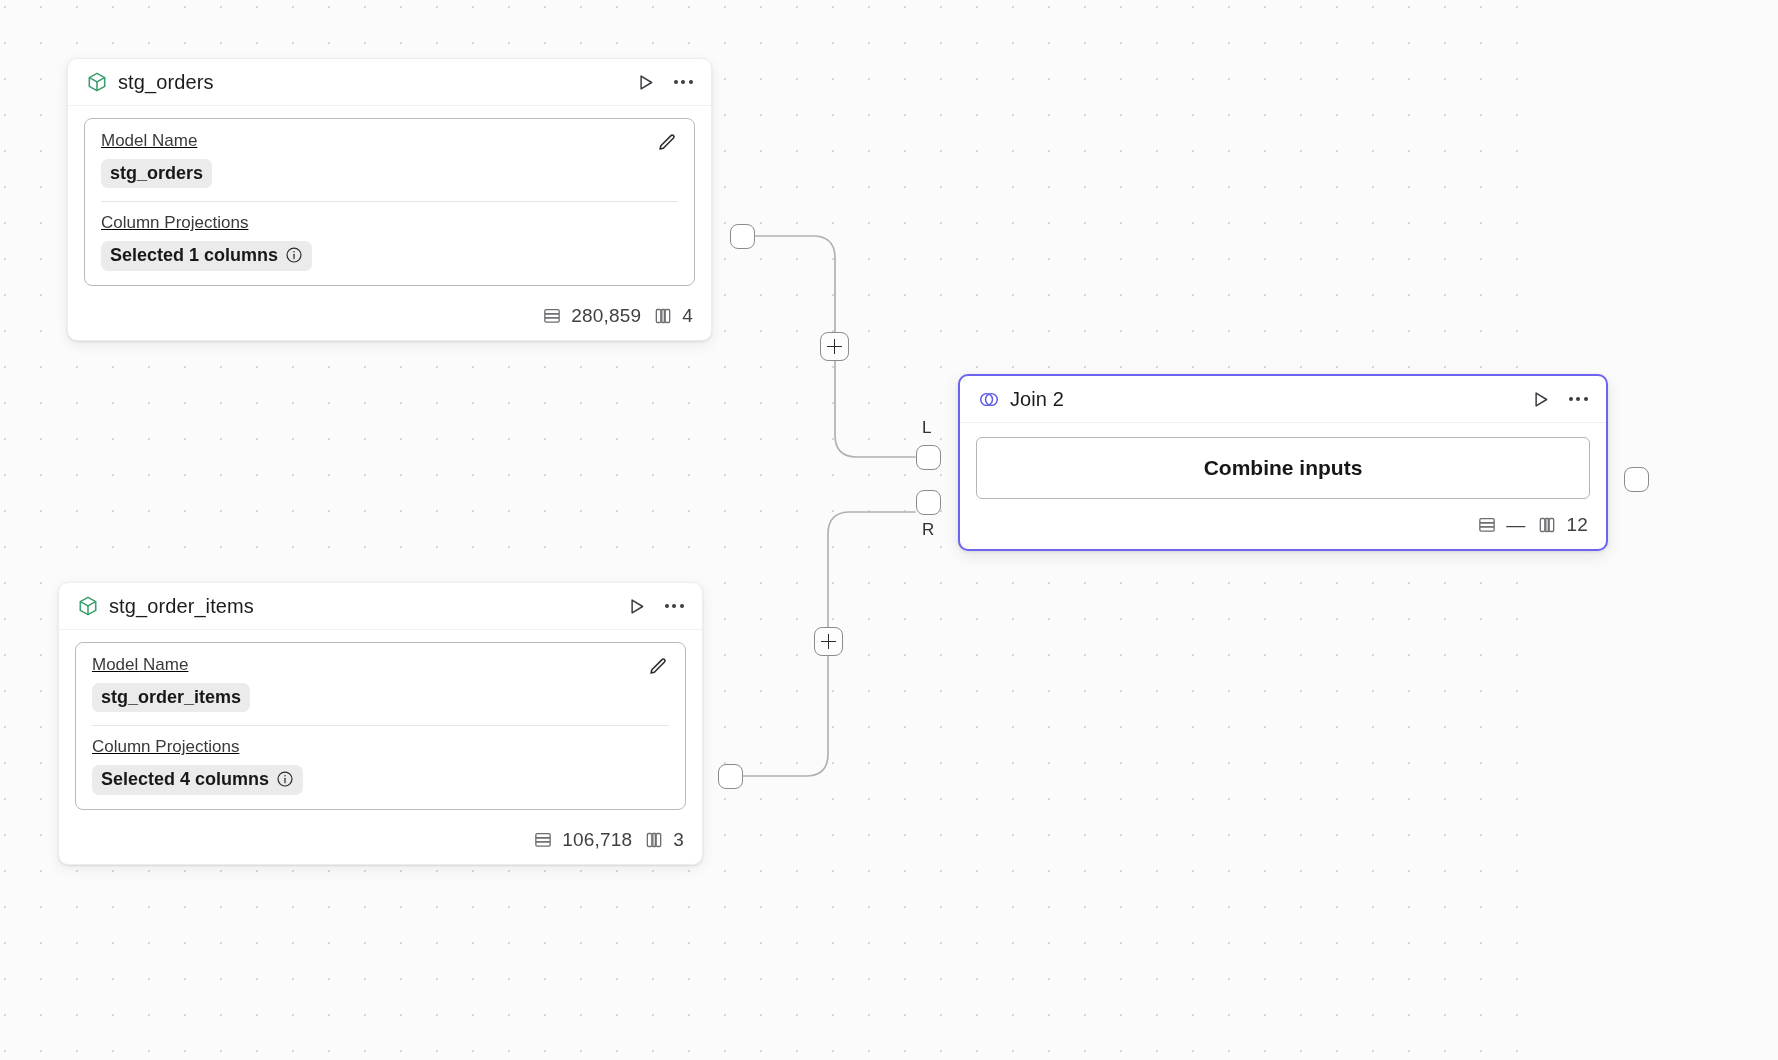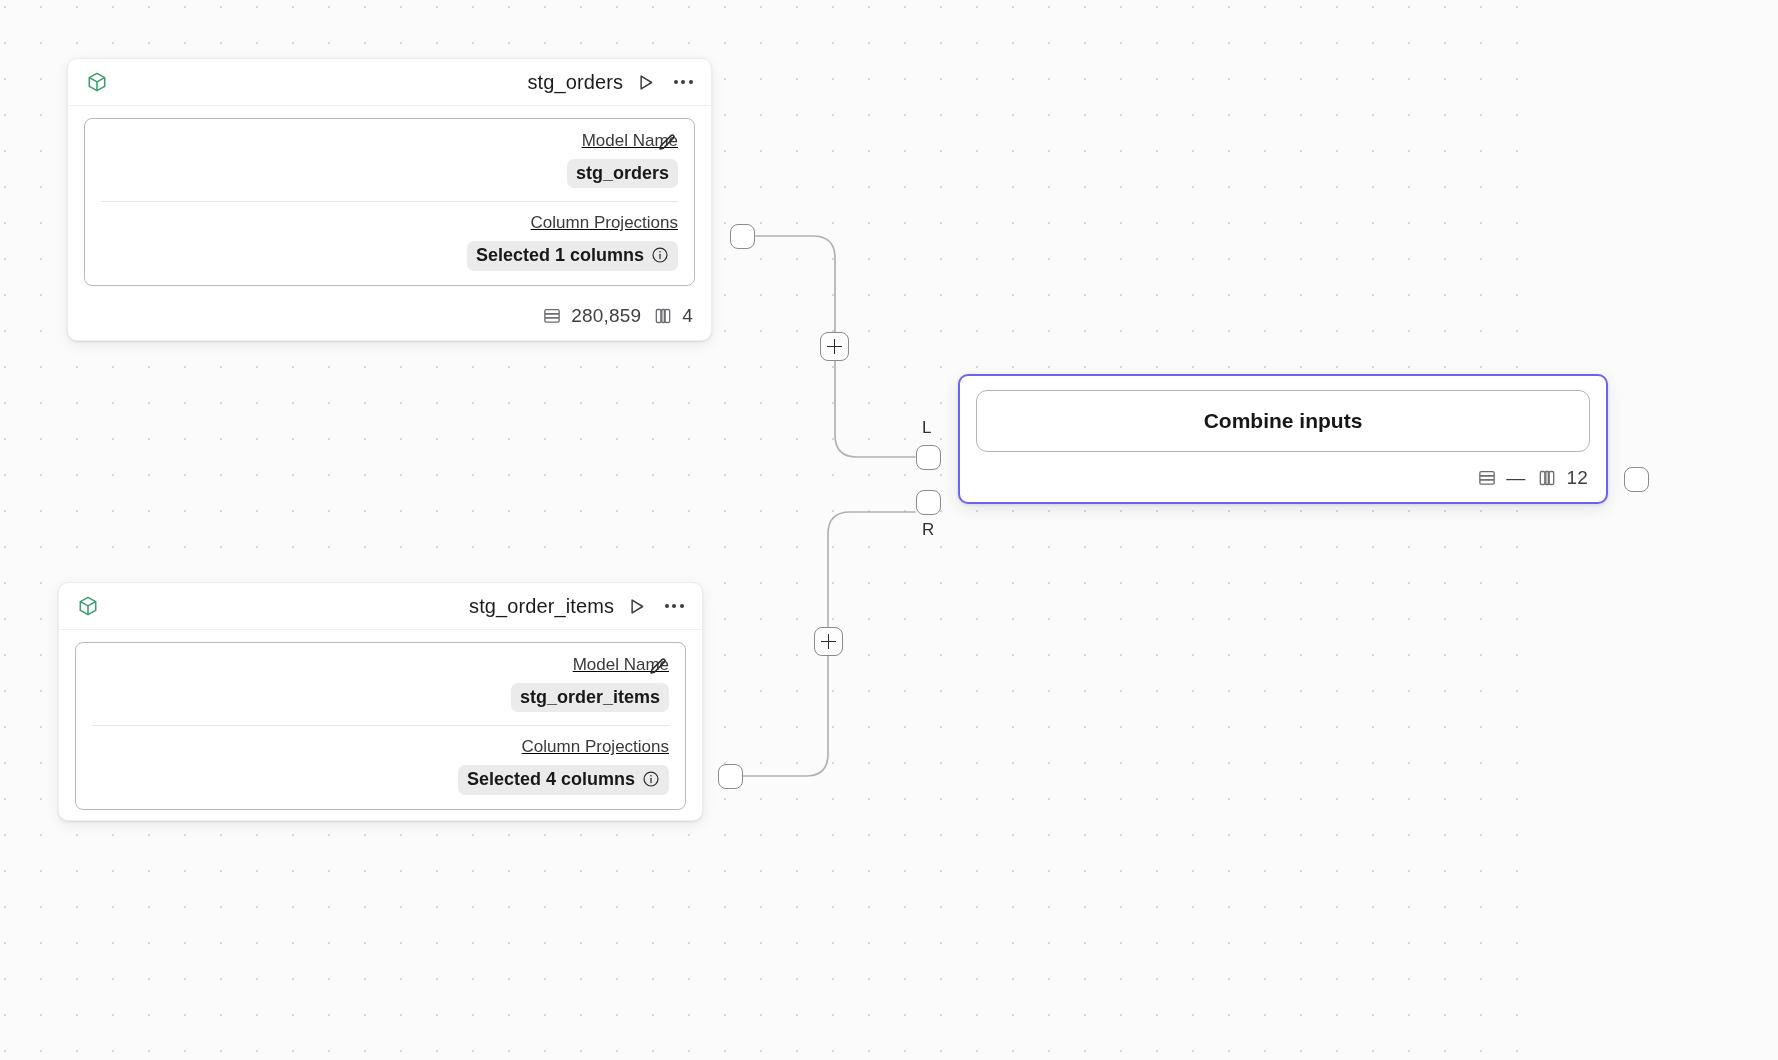--- a/index.html
+++ b/index.html
@@ -23,7 +23,6 @@
       radial-gradient(circle at 1px 1px, #d8d6d6 1.15px, transparent 1.3px);
     background-size: 36px 36px;
     background-position: 4px 6px;
-    text-align: right;
   }
 
   

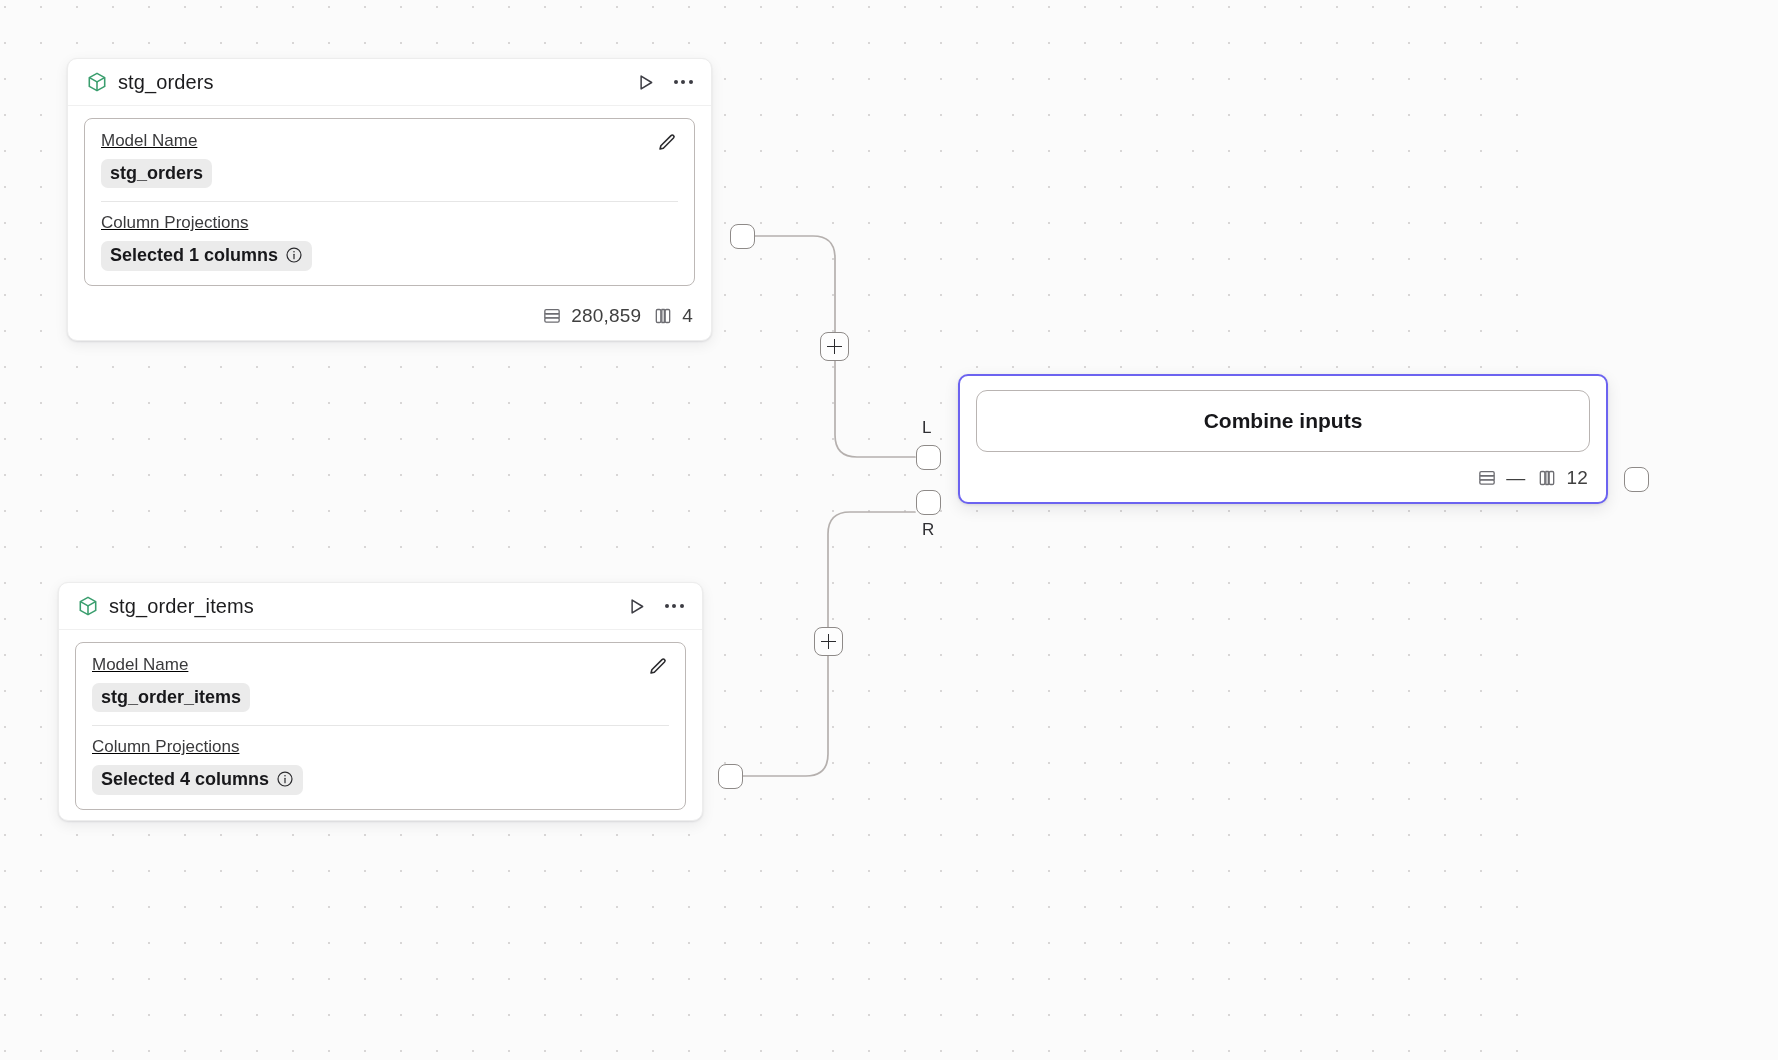--- a/index.html
+++ b/index.html
@@ -393,6 +393,27 @@
   <div class="port" style="left:718px; top:764px;"></div>
 
   <div class="node selected" style="left:958px; top:374px; width:650px;">
+    <div class="node-header">
+      <span class="node-type-icon">
+        <svg width="23" height="23" viewBox="0 0 24 24" fill="none" stroke="#5b57e8" stroke-width="1.6">
+          <circle cx="9.4" cy="12" r="6.4"></circle>
+          <circle cx="14.6" cy="12" r="6.4"></circle>
+        </svg>
+      </span>
+      <span class="node-title">Join 2</span>
+      <span class="hdr-actions">
+        <span class="icon-btn">
+          <svg width="21" height="21" viewBox="0 0 24 24" fill="none" stroke="#3c3c43" stroke-width="1.7" stroke-linejoin="round">
+            <path d="M7 4.6 19 12 7 19.4z"></path>
+          </svg>
+        </span>
+        <span class="dots">
+          <i></i>
+            <i></i>
+            <i></i>
+        </span>
+      </span>
+    </div>
 
     <div class="node-body" style="padding:14px 16px 6px 16px;">
       <div class="combine-btn">Combine inputs</div>

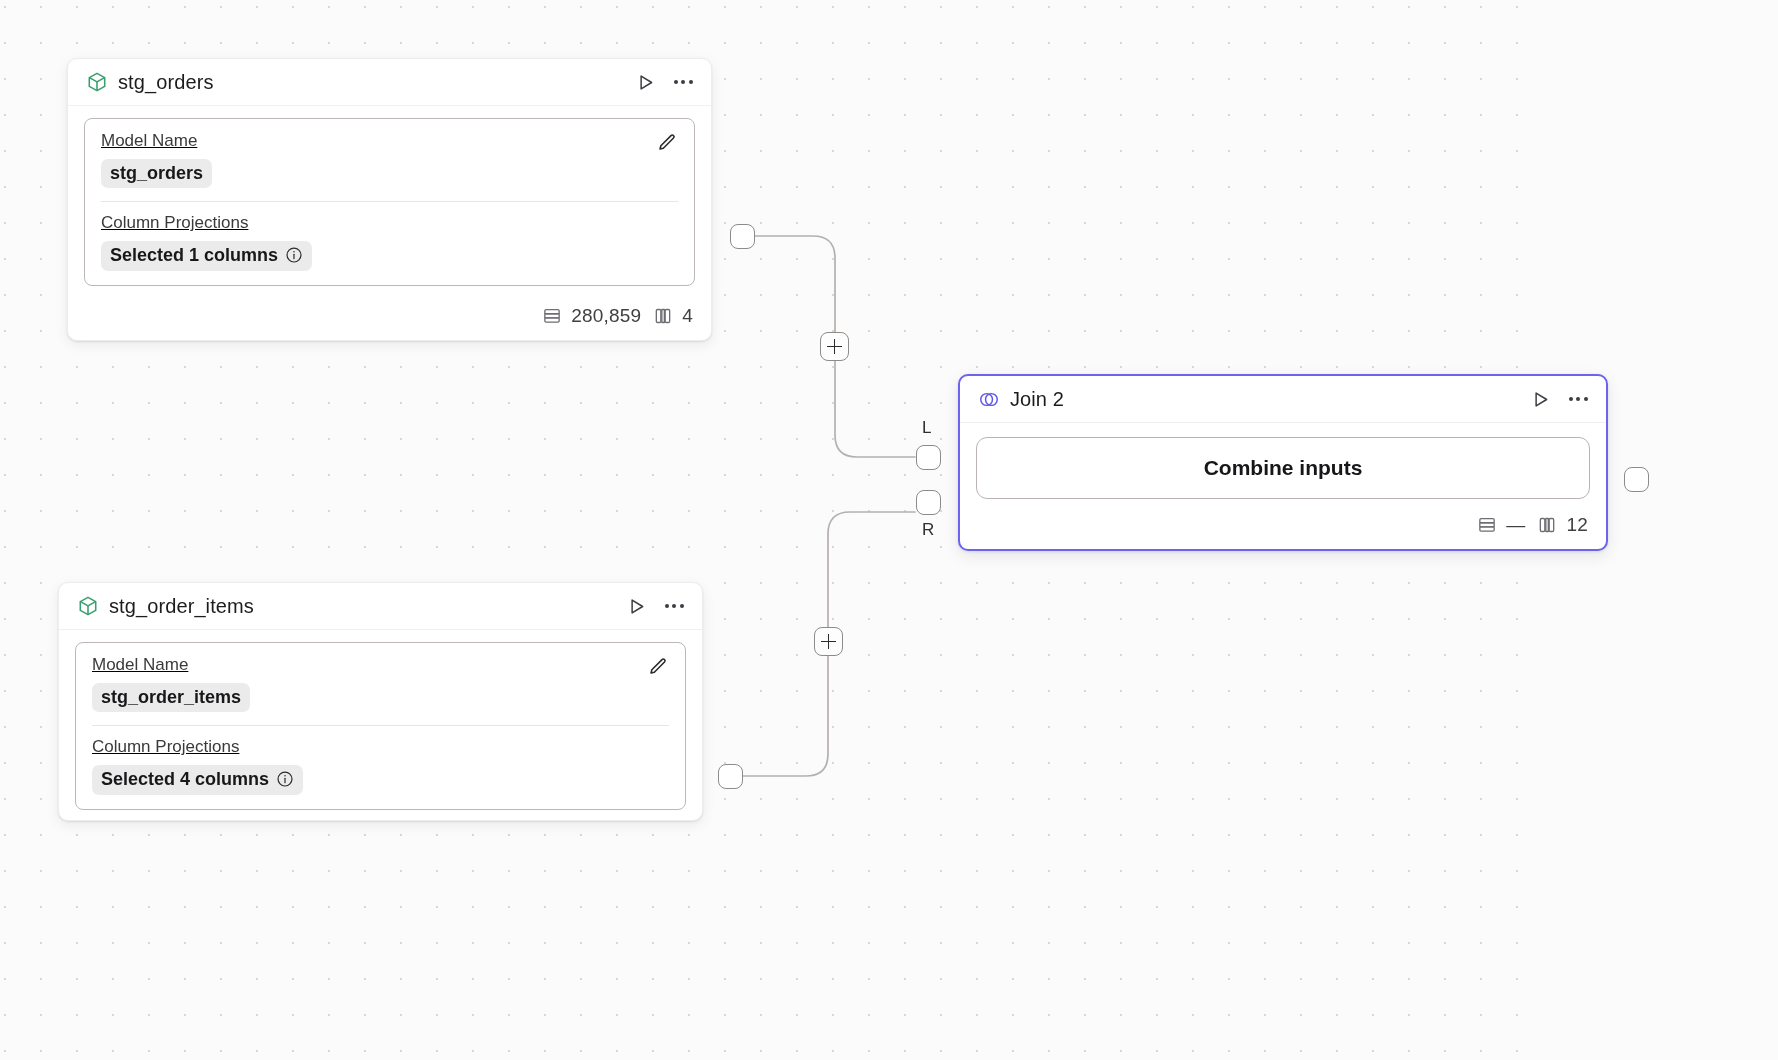--- a/index.html
+++ b/index.html
@@ -184,7 +184,7 @@
     justify-content: center;
     height: 62px;
     border: 1px solid #b9b4b2;
-    border-radius: 11px;
+    border-radius: 6px;
     background: #fff;
     font-size: 21px;
     font-weight: 700;

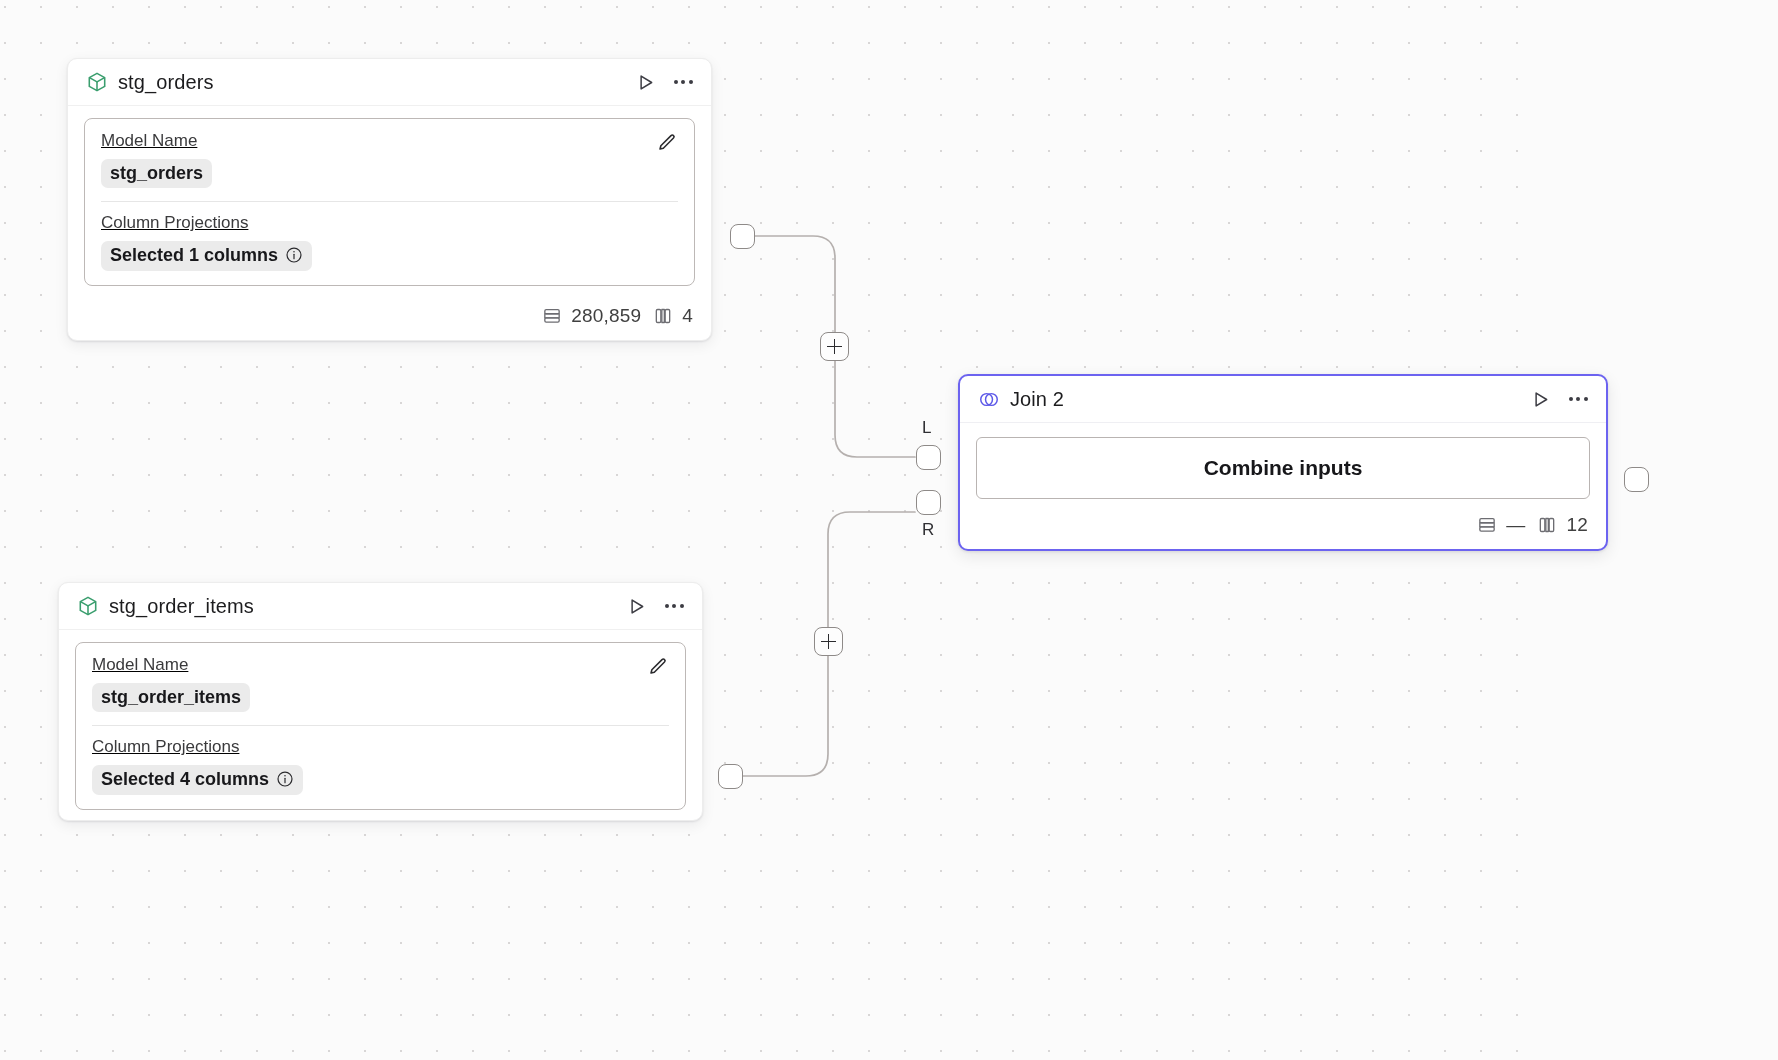--- a/index.html
+++ b/index.html
@@ -388,6 +388,28 @@
       </div>
     </div>
 
+    <div class="node-footer">
+      <span class="stat">
+        <span style="display:flex;">
+          <svg width="20" height="20" viewBox="0 0 24 24" fill="none" stroke="#6d6d72" stroke-width="1.6" stroke-linejoin="round">
+            <rect x="3.4" y="4.3" width="17.2" height="5" rx="1.6"></rect>
+            <rect x="3.4" y="9.3" width="17.2" height="5"></rect>
+            <rect x="3.4" y="14.3" width="17.2" height="5" rx="1.6"></rect>
+          </svg>
+        </span>
+        <span class="val">106,718</span>
+      </span>
+      <span class="stat">
+        <span style="display:flex;">
+          <svg width="20" height="20" viewBox="0 0 24 24" fill="none" stroke="#6d6d72" stroke-width="1.6" stroke-linejoin="round">
+            <rect x="4" y="4.2" width="5.4" height="15.6" rx="1.6"></rect>
+            <rect x="10.6" y="4.2" width="3" height="15.6"></rect>
+            <rect x="14.6" y="4.2" width="5.4" height="15.6" rx="1.6"></rect>
+          </svg>
+        </span>
+        <span class="val">3</span>
+      </span>
+    </div>
   </div>
 
   <div class="port" style="left:718px; top:764px;"></div>

